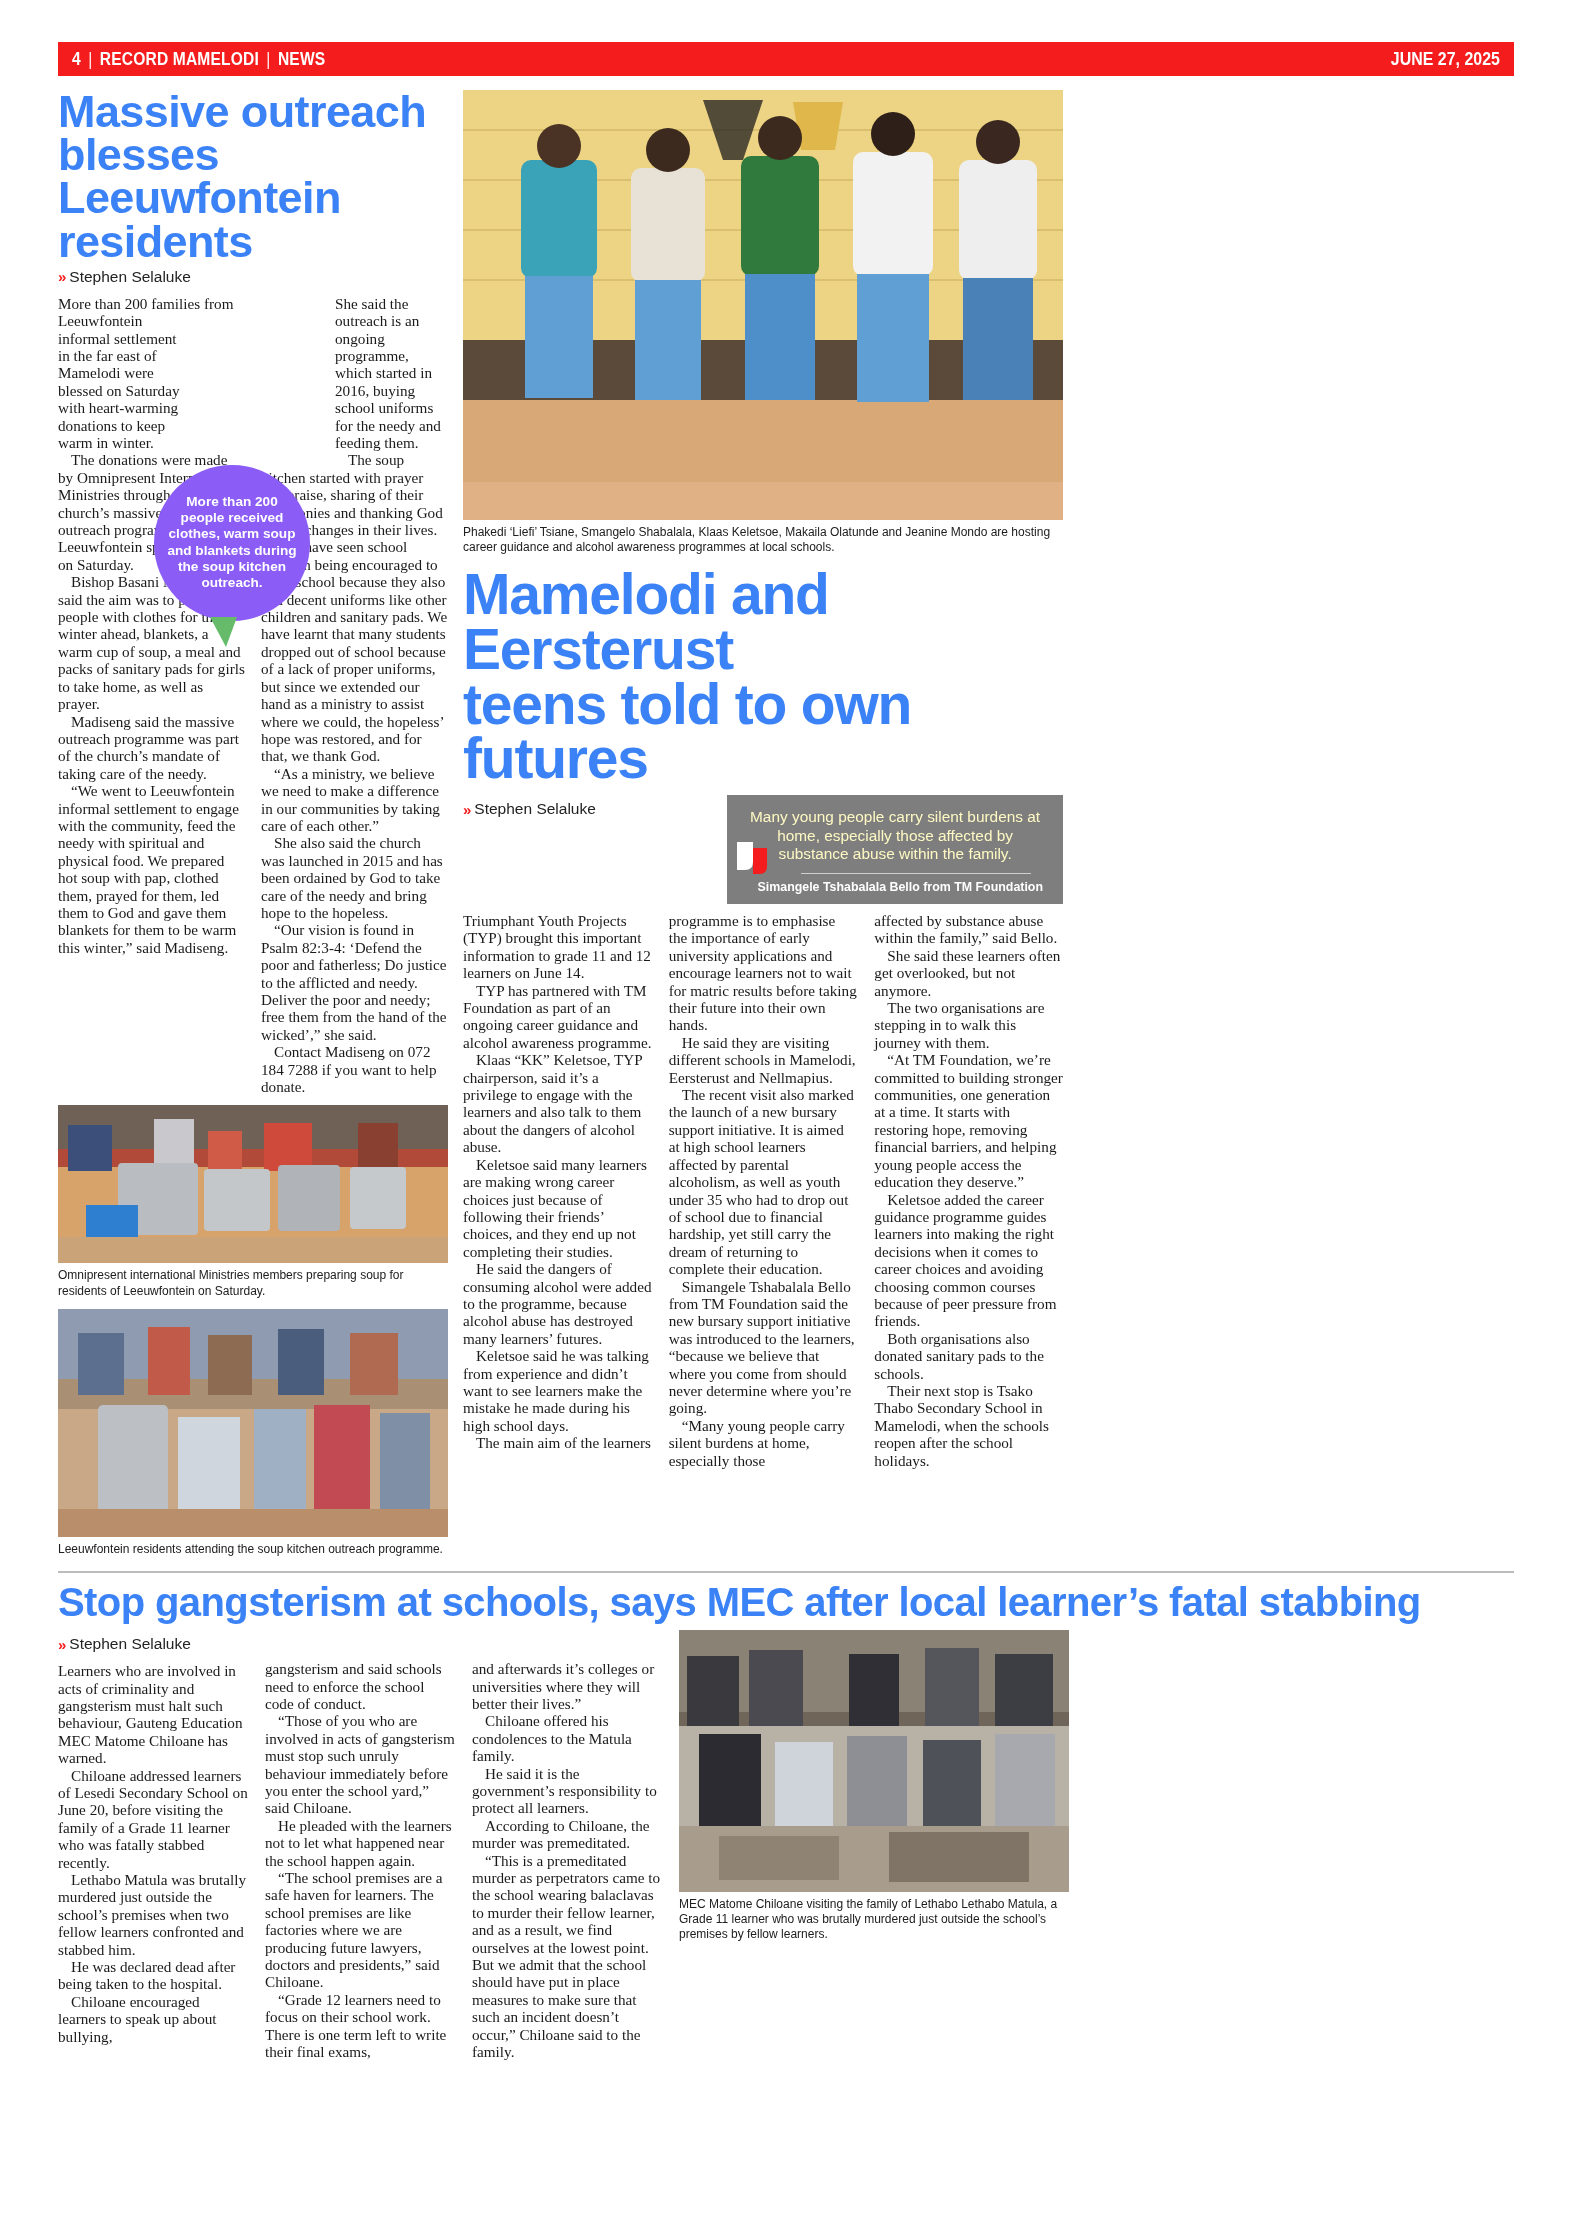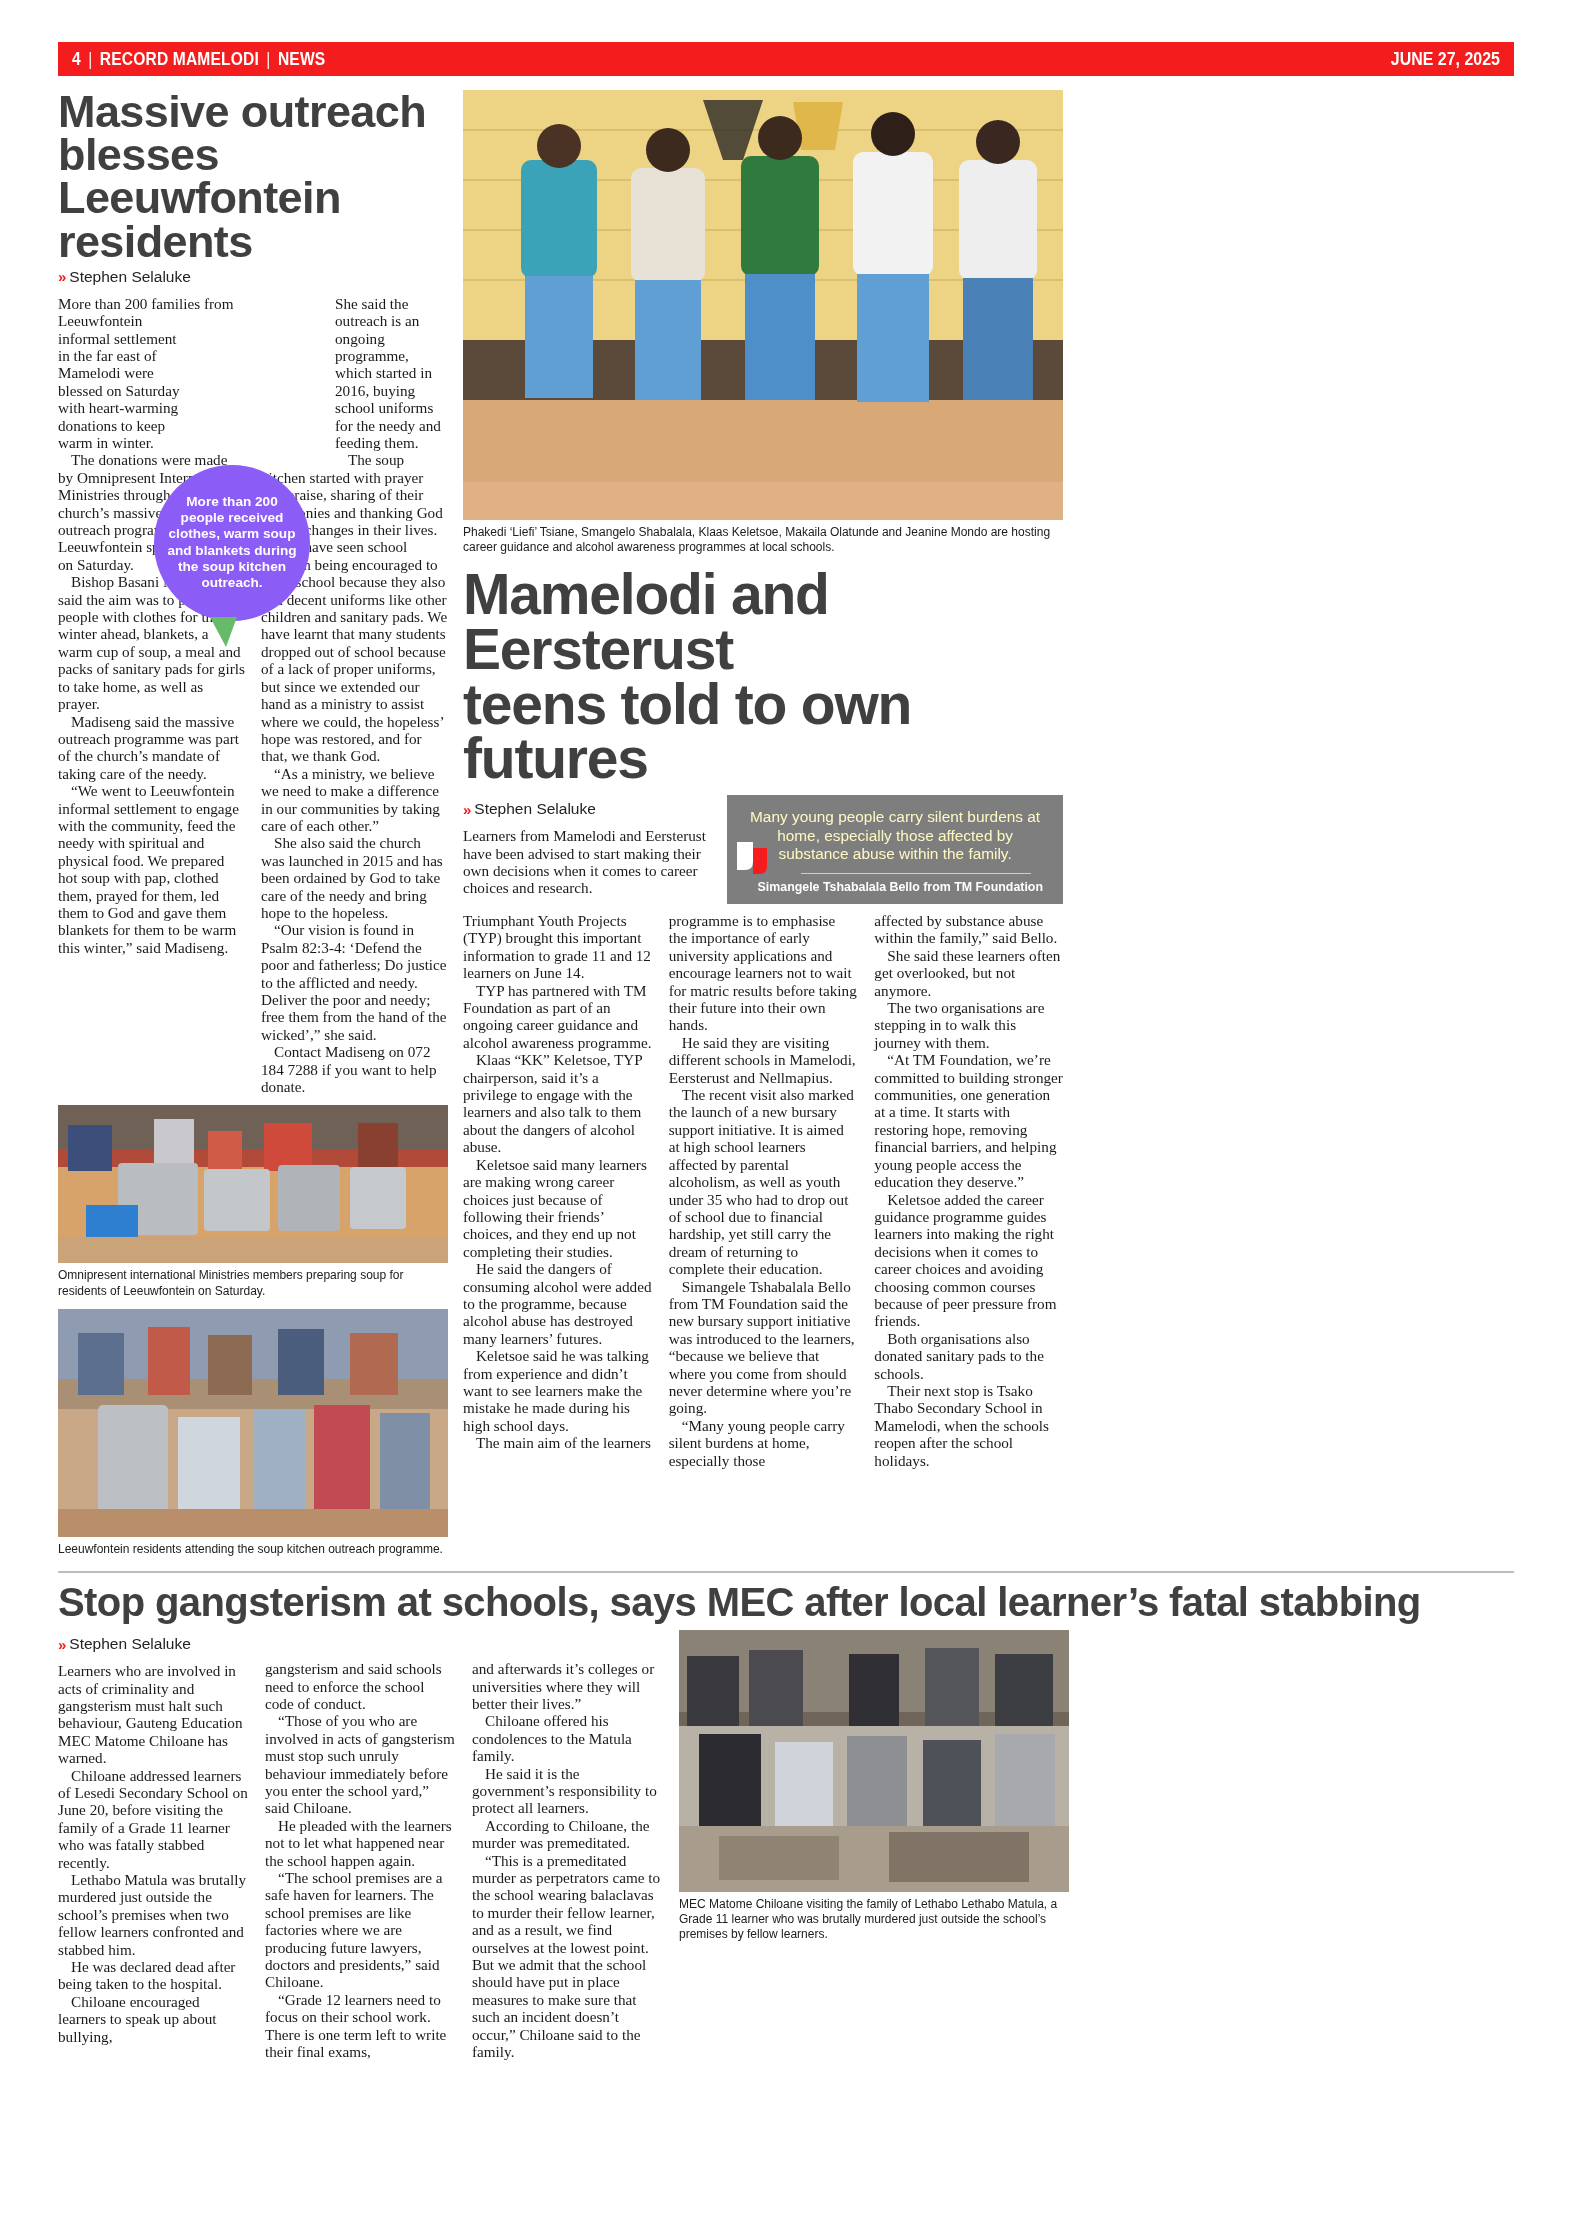--- a/index.html
+++ b/index.html
@@ -13,7 +13,7 @@
   .mast-right{color:#fff;font-family:"Liberation Sans",sans-serif;font-weight:bold;font-size:19px;transform:scaleX(.84);transform-origin:right center;white-space:nowrap;}
 
   
-  .hl{font-family:"Liberation Sans",sans-serif;font-weight:bold;color:#404040;line-height:.96;letter-spacing:-.6px;transform-origin:left top;}
+  .hl{font-family:"Liberation Sans",sans-serif;font-weight:bold;color:#3b82f6;line-height:.96;letter-spacing:-.6px;transform-origin:left top;}
   .byline{display:flex;align-items:center;gap:6px;font-family:"Liberation Sans",sans-serif;font-size:15.5px;color:#222;margin:5px 0 9px 0;}
   .chev{color:#f41c1c;font-size:15px;font-weight:bold;letter-spacing:-3px;}
   .body p{margin:0;font-size:15.2px;line-height:1.145;text-align:left;}

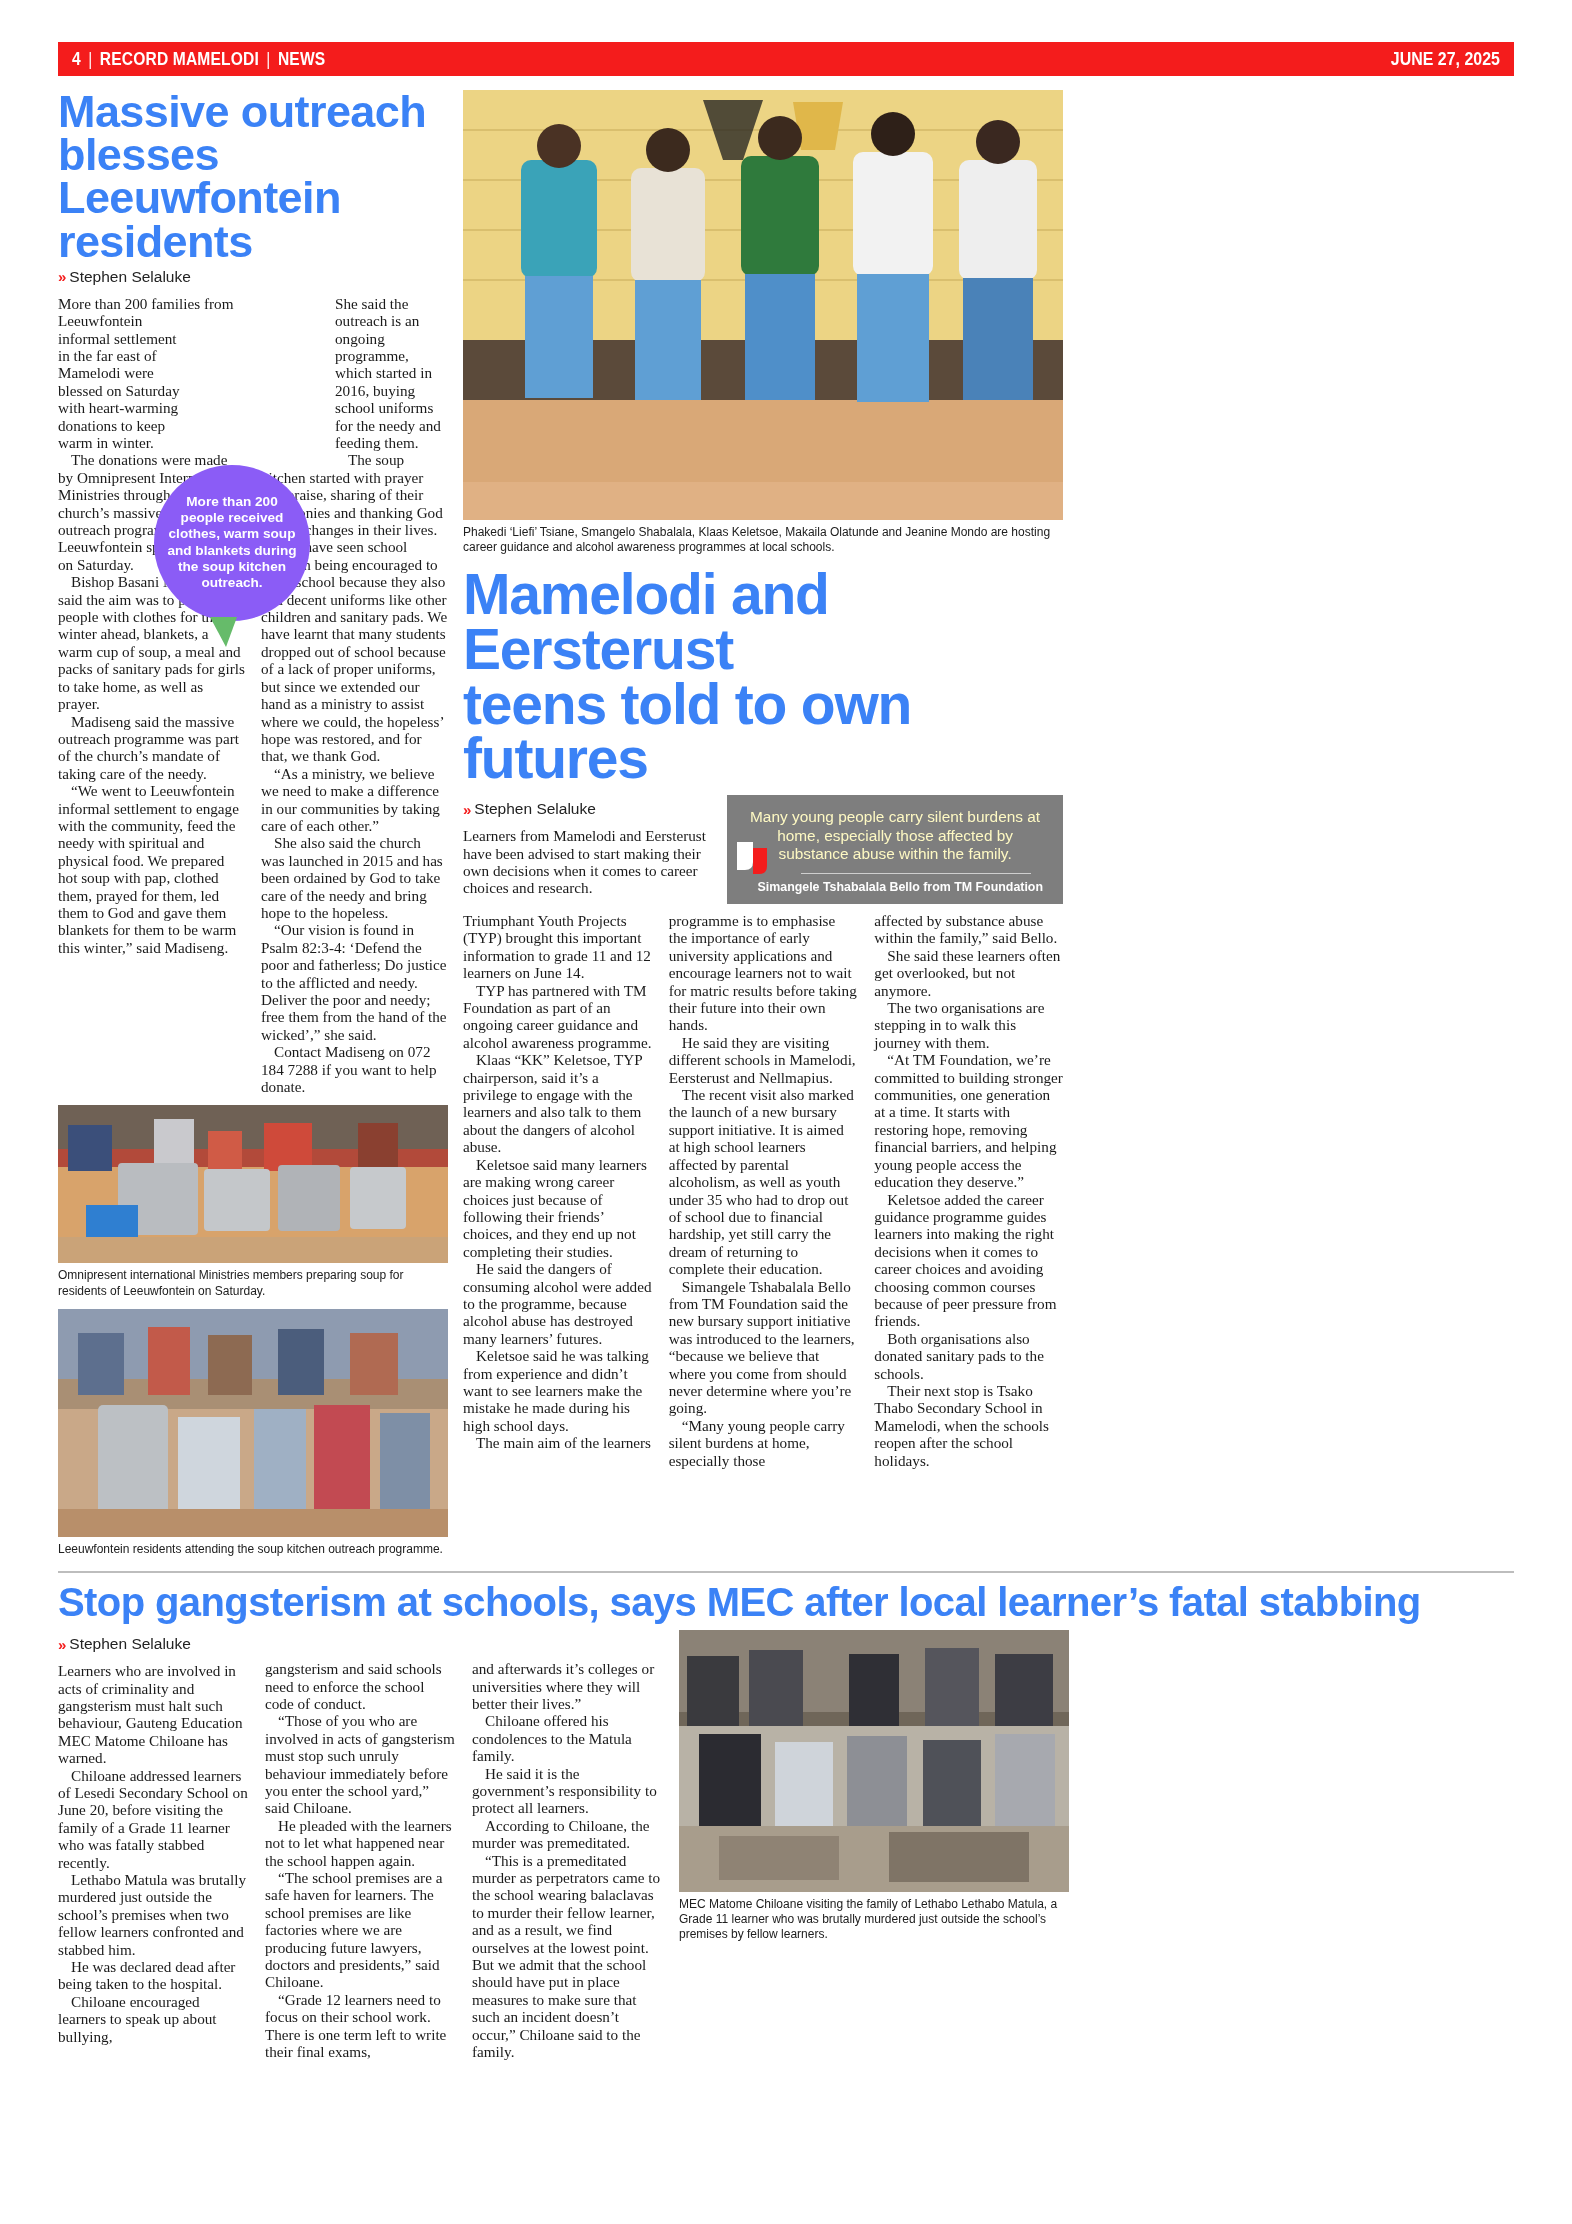--- a/index.html
+++ b/index.html
@@ -211,9 +211,6 @@
             <div class="byline">
               <span class="chev">»</span>
               <span>Stephen Selaluke</span>
-            </div>
-            <div class="body">
-              <p>Learners from Mamelodi and Eersterust have been advised to start making their own decisions when it comes to career choices and research.</p>
             </div>
           </div>
 

